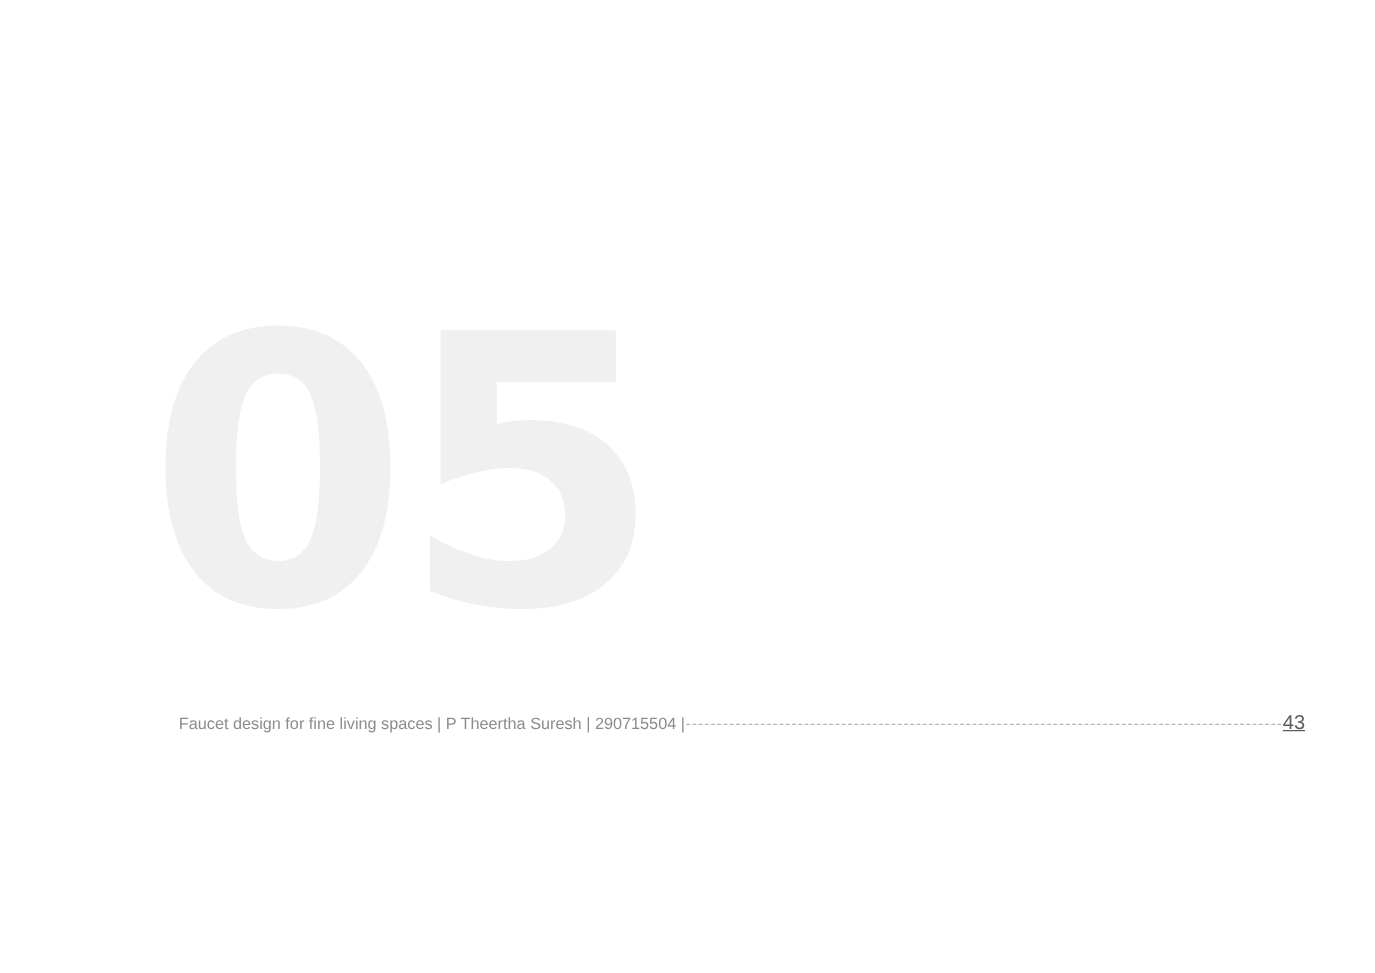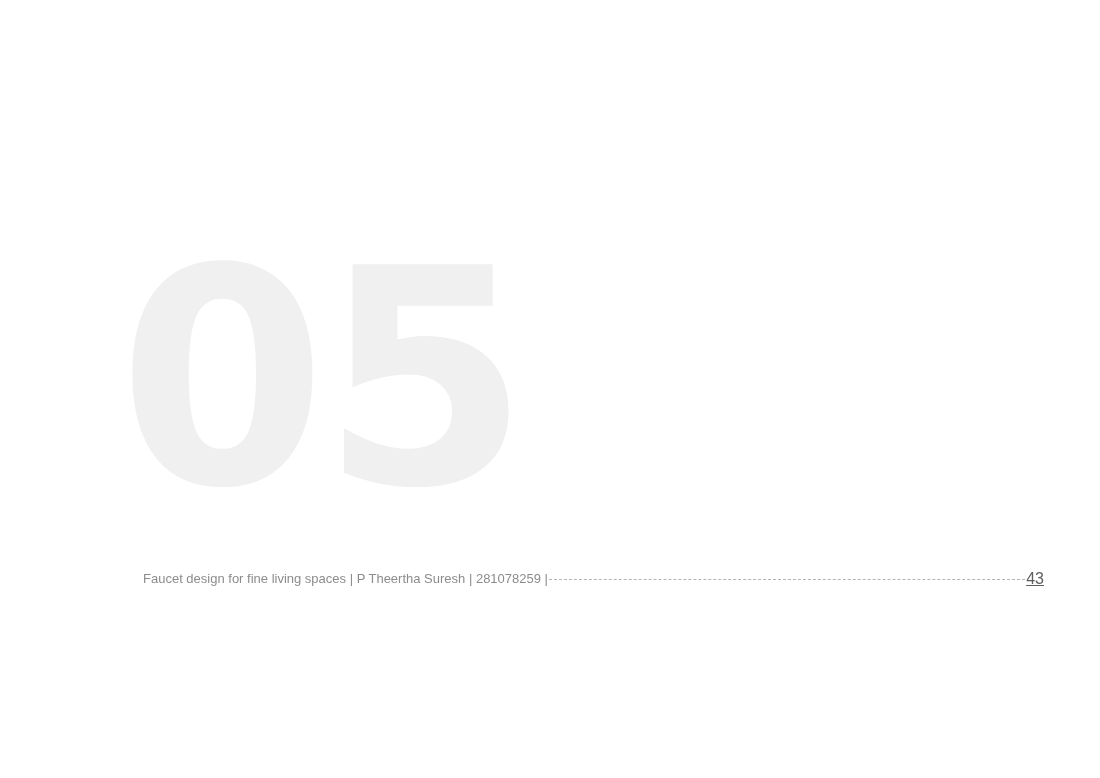--- a/index.html
+++ b/index.html
@@ -120,7 +120,7 @@
   </div>
 
   <div class="footer">
-    <span class="footer-text">Faucet design for fine living spaces | P Theertha Suresh | 281078259 |</span>
+    <span class="footer-text">Faucet design for fine living spaces | P Theertha Suresh | 290715504 |</span>
     <span class="footer-rule"></span>
     <span class="page-number">43</span>
   </div>

